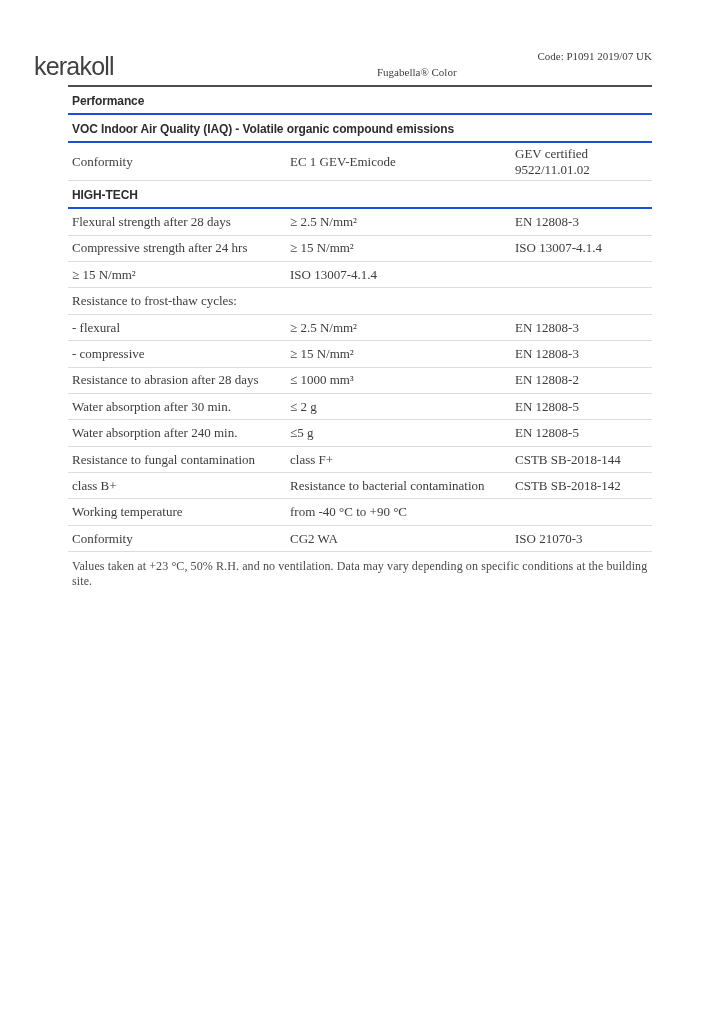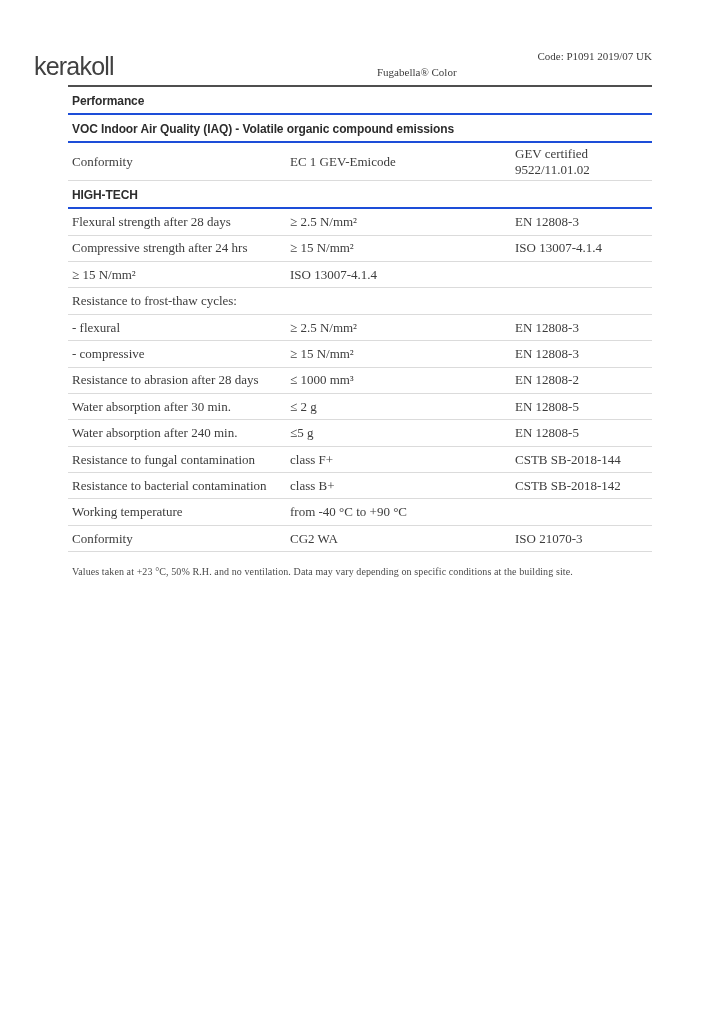--- a/index.html
+++ b/index.html
@@ -171,8 +171,8 @@
         <div class="tcell standard-cell">CSTB SB-2018-144</div>
       </div>
       <div class="trow">
+        <div class="tcell value-cell">class B+</div>
         <div class="tcell property-cell">Resistance to bacterial contamination</div>
-        <div class="tcell value-cell">class B+</div>
         <div class="tcell standard-cell">CSTB SB-2018-142</div>
       </div>
       <div class="trow">

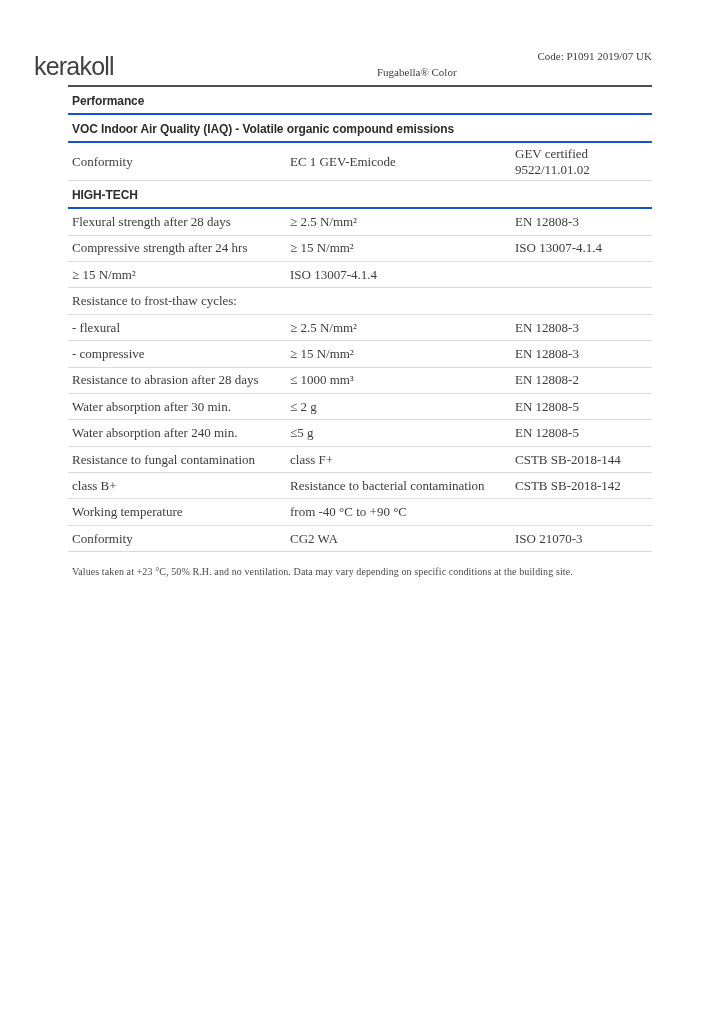--- a/index.html
+++ b/index.html
@@ -89,9 +89,9 @@
   }
   
   .footnote {
-    margin: 14px 0 0 0;
+    margin: 7px 0 0 0;
     padding-left: 4px;
-    font-size: 10px;
+    font-size: 12px;
     color: #4a4a4a;
     letter-spacing: 0.1px;
   }

